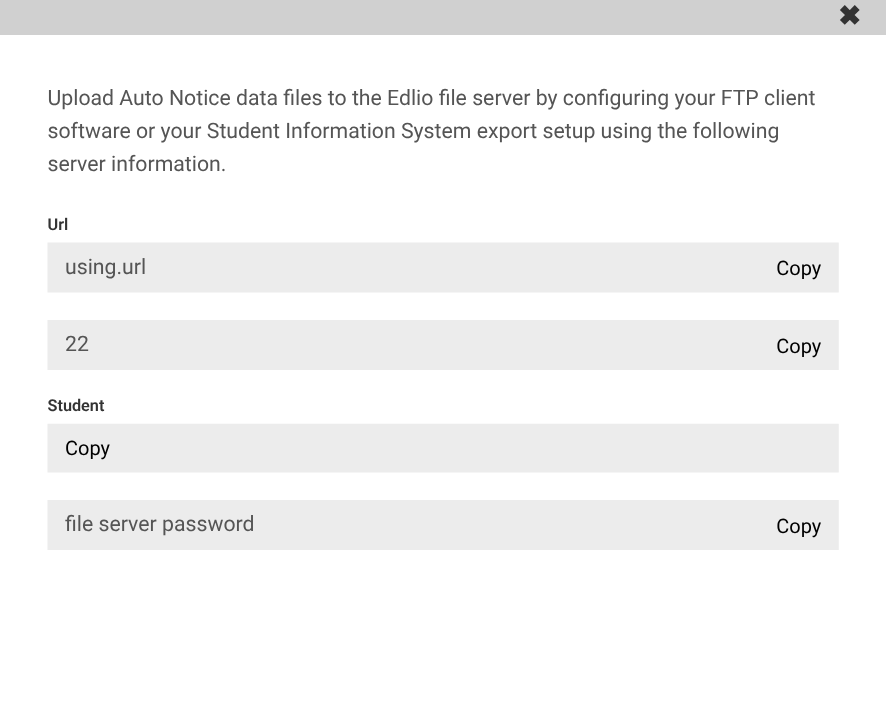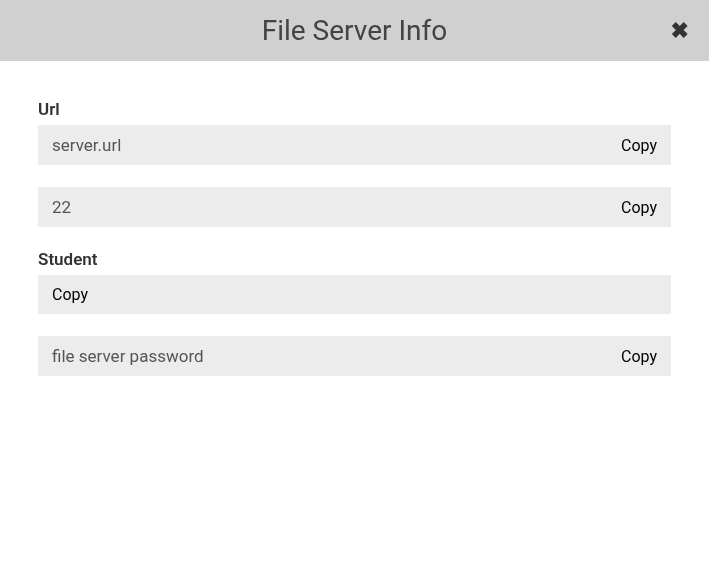--- a/index.html
+++ b/index.html
@@ -79,7 +79,6 @@
 <body>
 
 <div class="modal-header">
-  <div class="modal-title">File Server Info</div>
   <span class="close-icon">✖</span>
 </div>
 

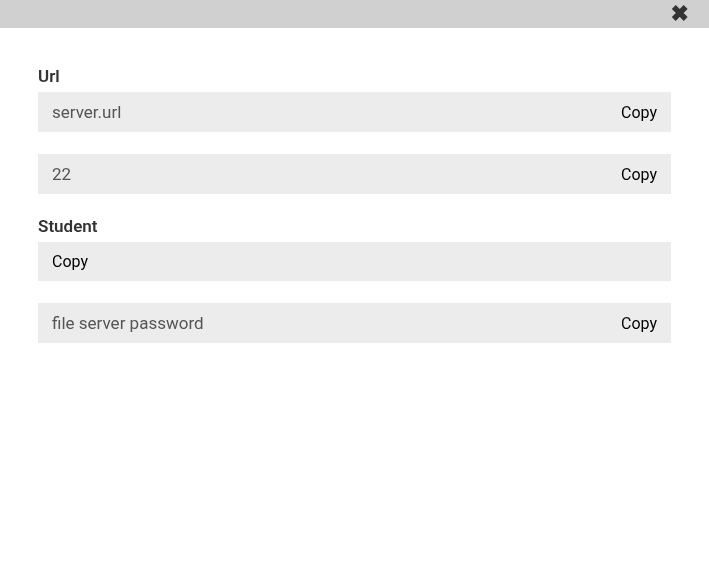--- a/index.html
+++ b/index.html
@@ -83,6 +83,7 @@
 </div>
 
 <div class="modal-body">
+  <p class="description">Upload Auto Notice data files to the Edlio file server by configuring your FTP client software or your Student Information System export setup using the following server information.</p>
 
   <div class="field-group">
     <span class="field-label">Url</span>

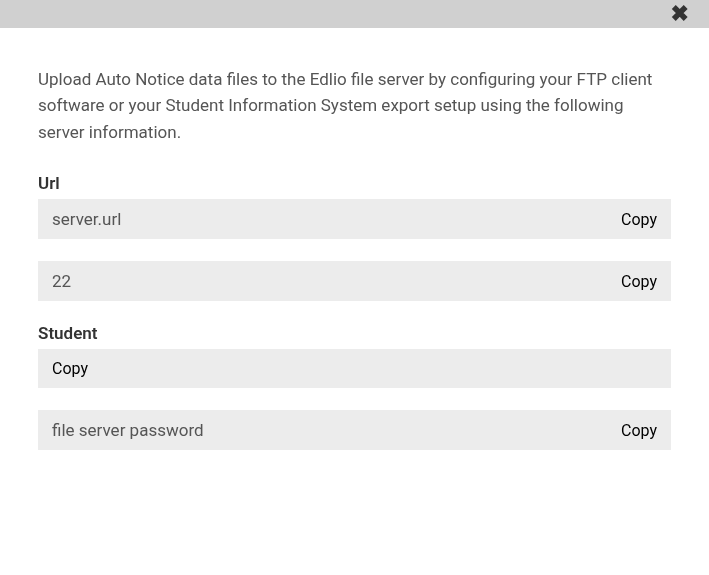--- a/index.html
+++ b/index.html
@@ -49,7 +49,7 @@
       margin-bottom: 22px;
     }
     .field-label {
-      font-size: 17px;
+      font-size: 13px;
       font-weight: 600;
       color: #333;
       margin-bottom: 6px;

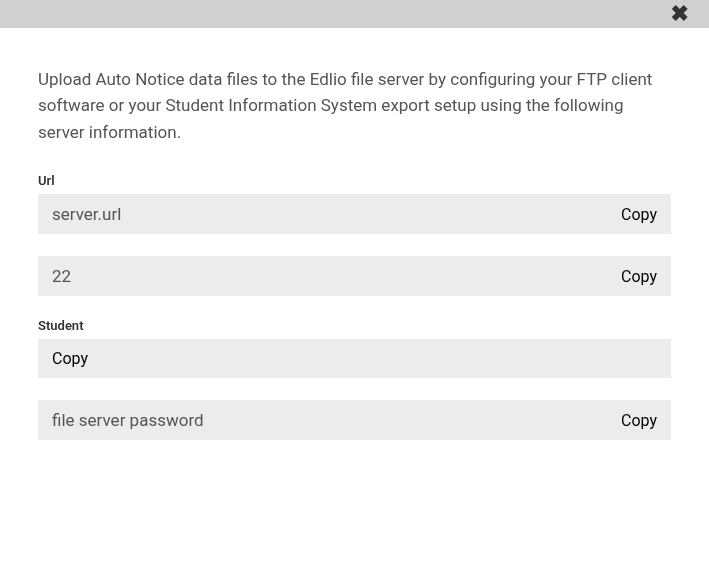--- a/index.html
+++ b/index.html
@@ -88,7 +88,7 @@
   <div class="field-group">
     <span class="field-label">Url</span>
     <div class="field-row">
-      <span class="field-value">server.url</span>
+      <span class="field-value">using.url</span>
       <button class="copy-btn">Copy</button>
     </div>
   </div>

